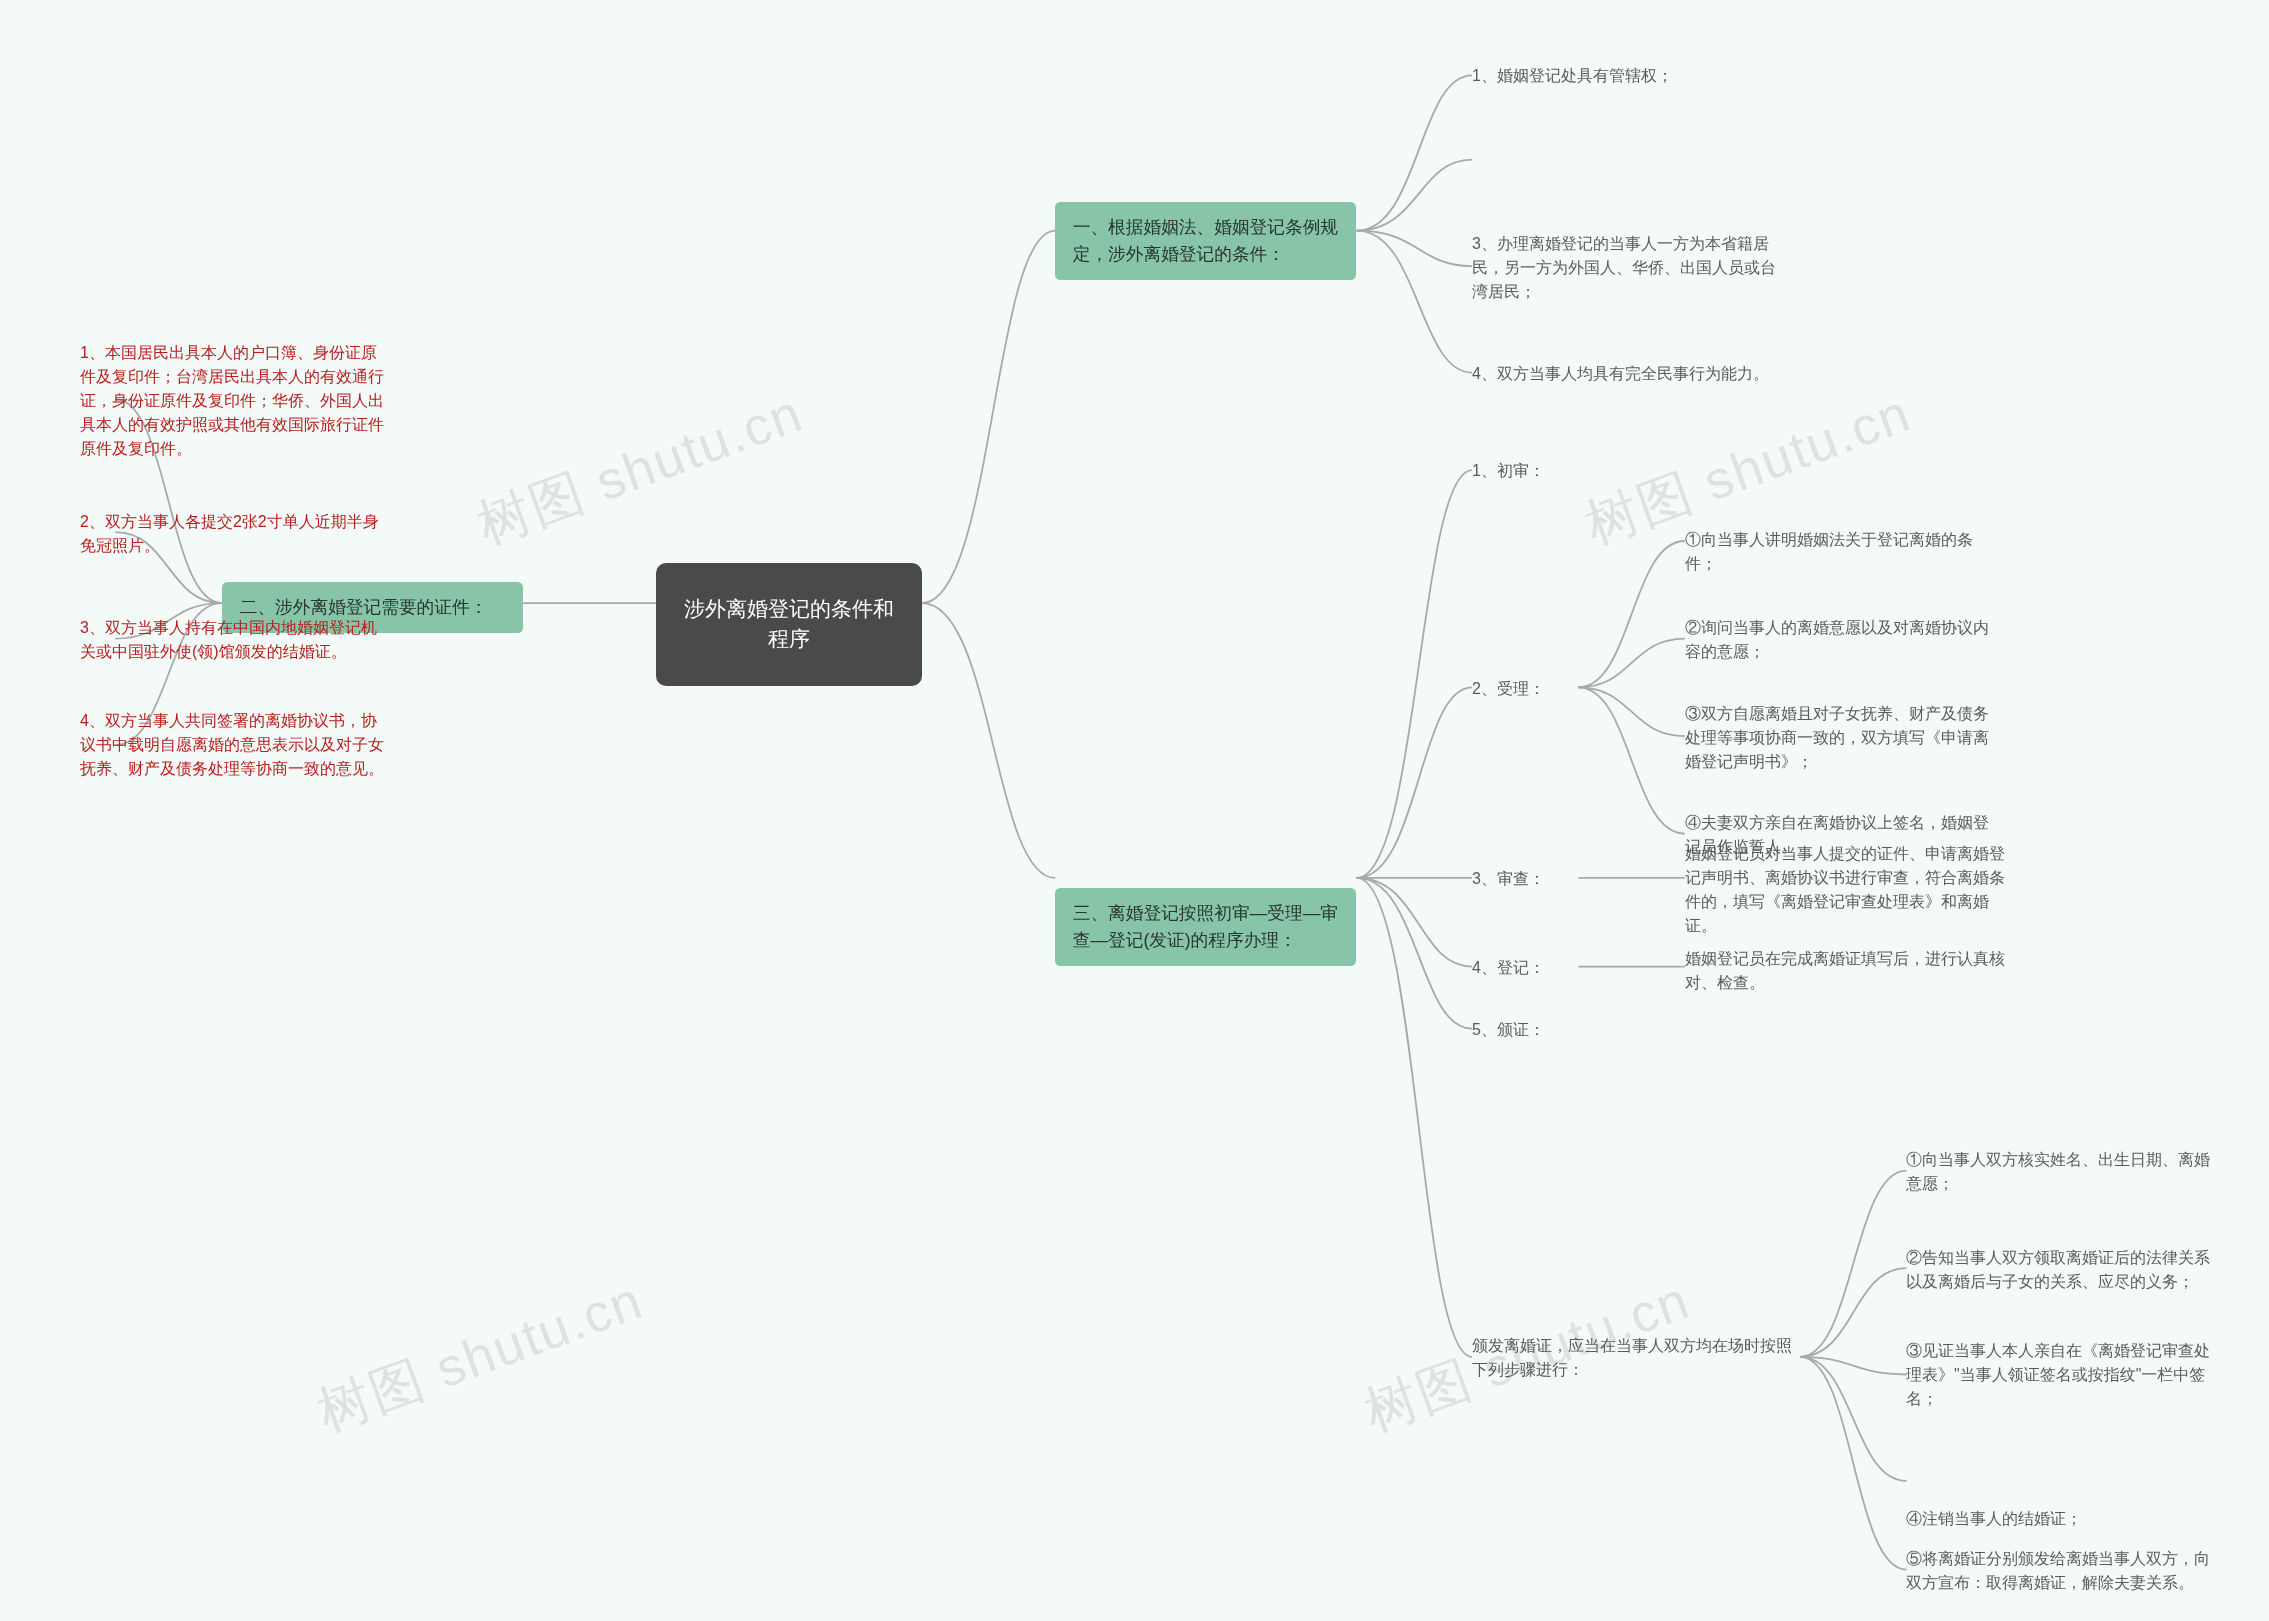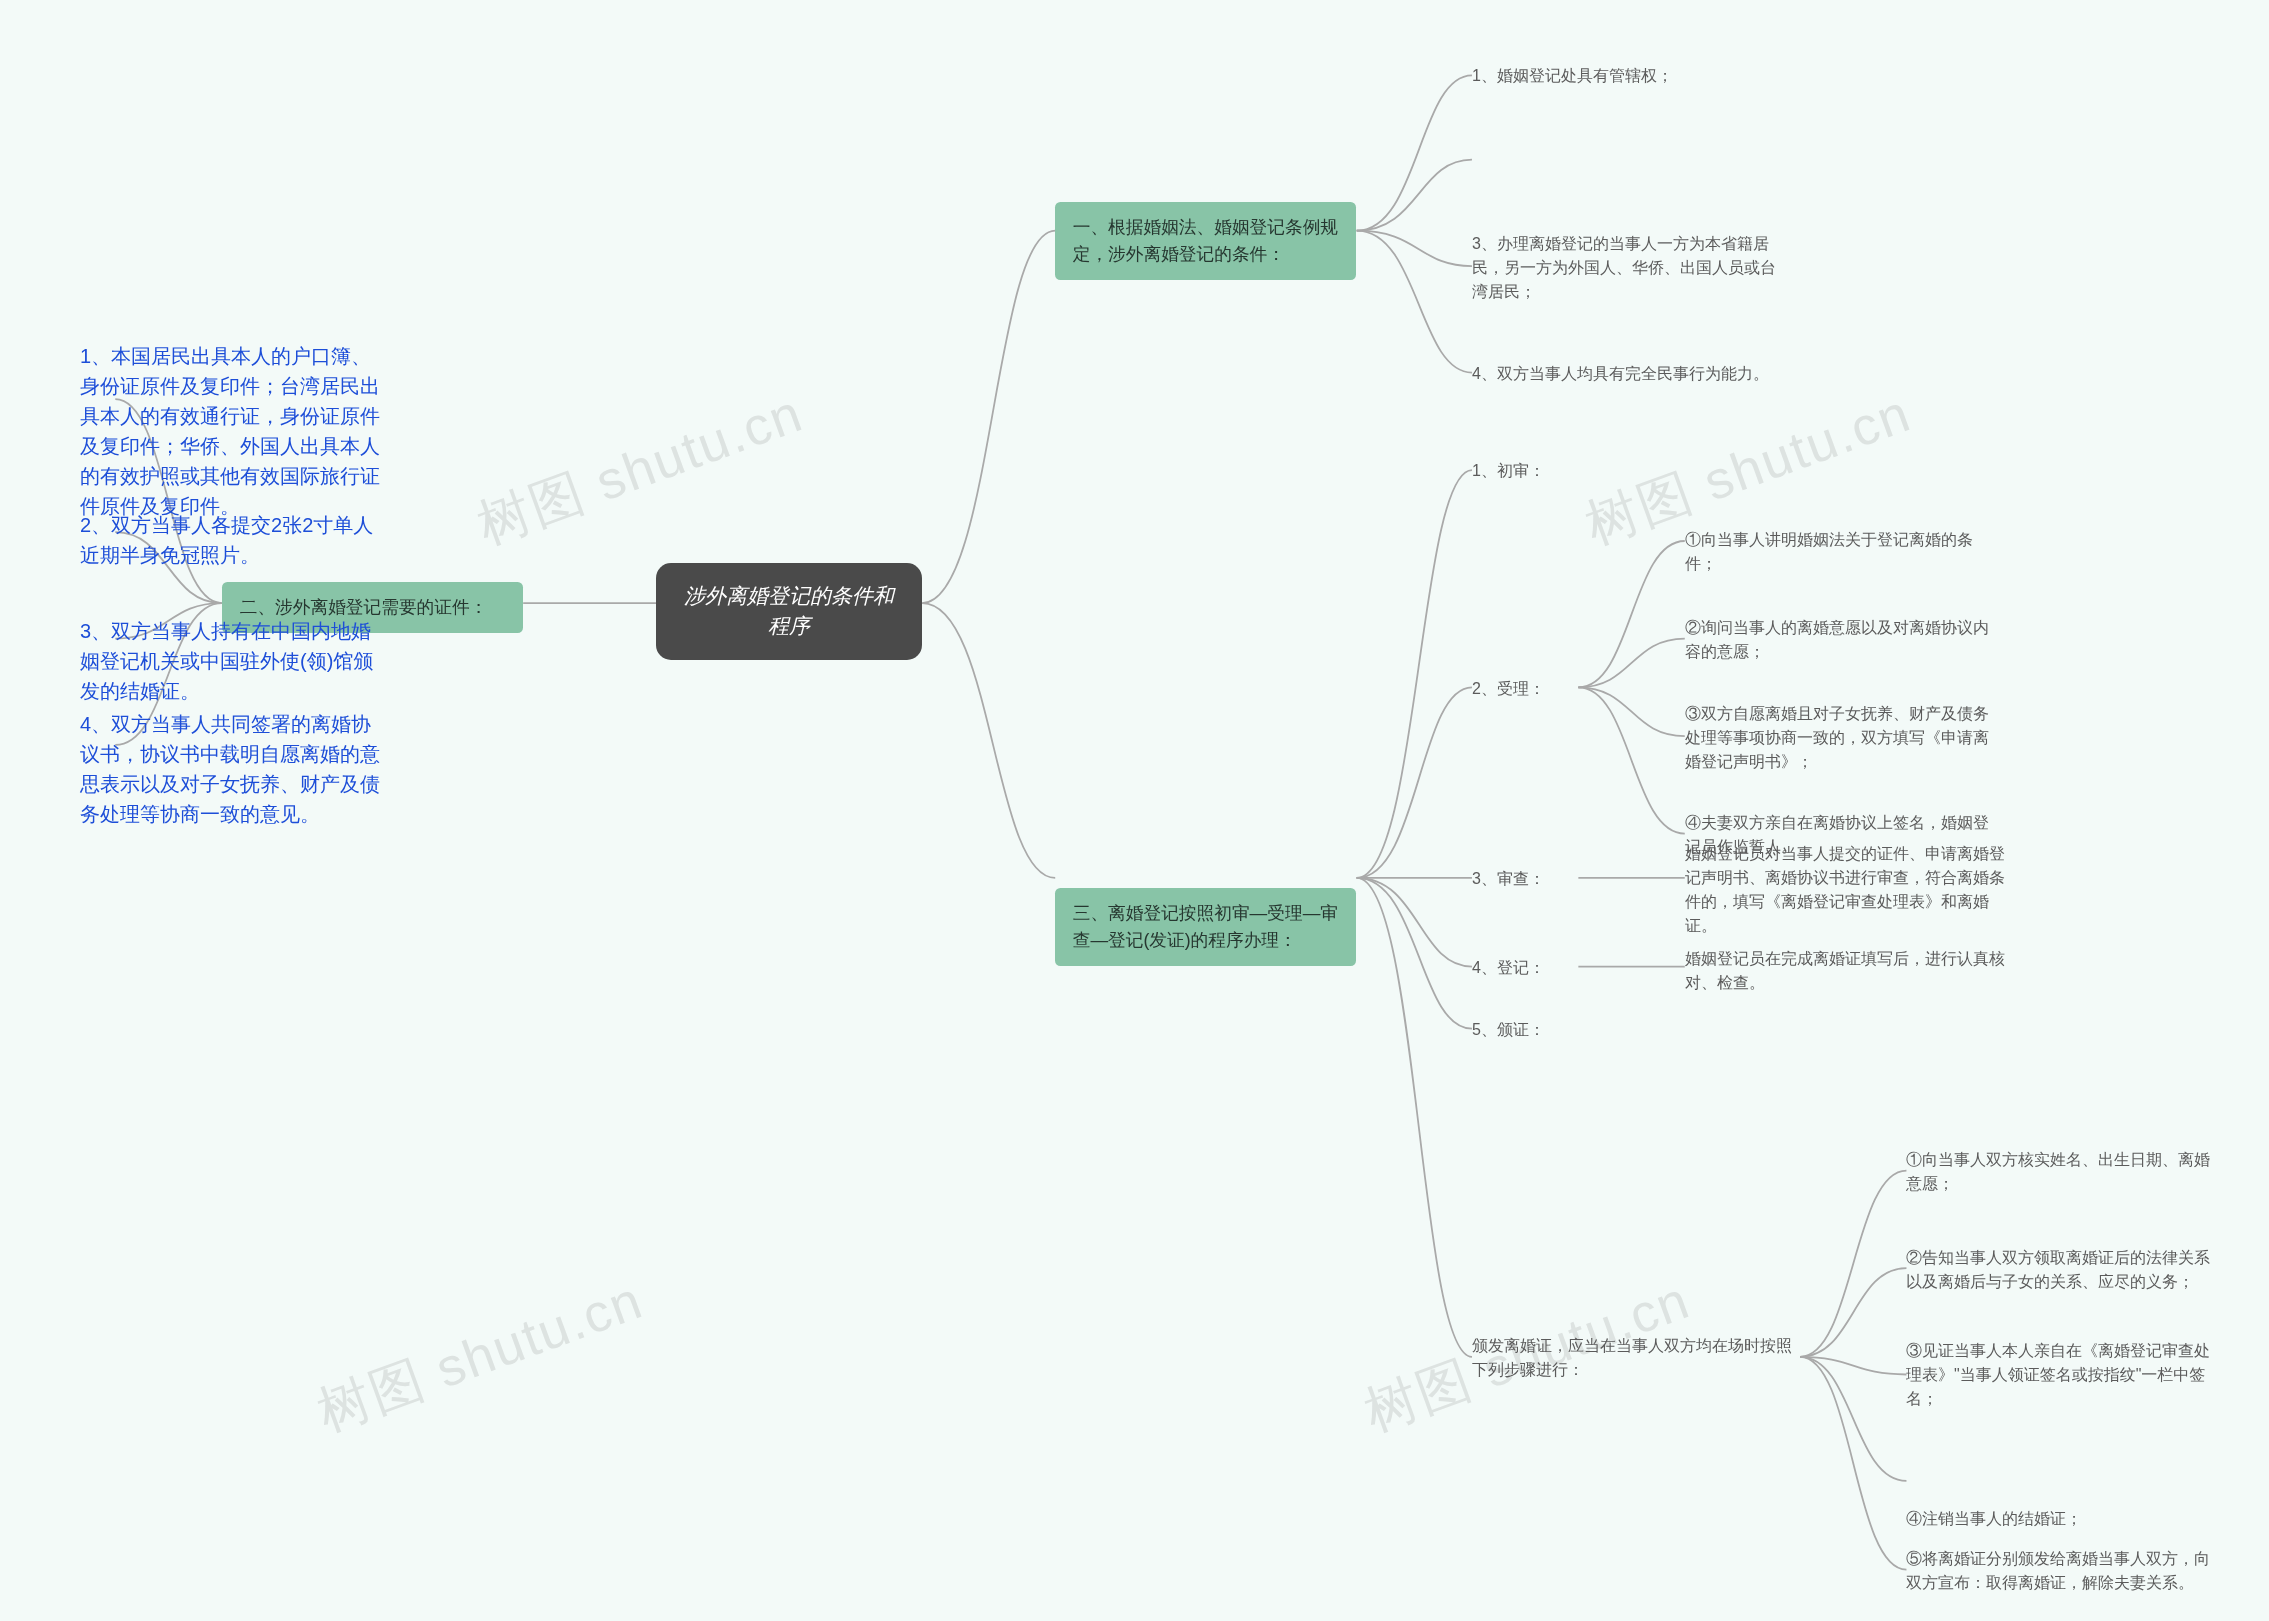--- a/index.html
+++ b/index.html
@@ -53,8 +53,8 @@
   }
   .long-node {
     width: 328px;
-    font-size: 20px;
-    color: #1d4ed8;
+    font-size: 16px;
+    color: #b91c1c;
   }
   .watermark {
     position: absolute;

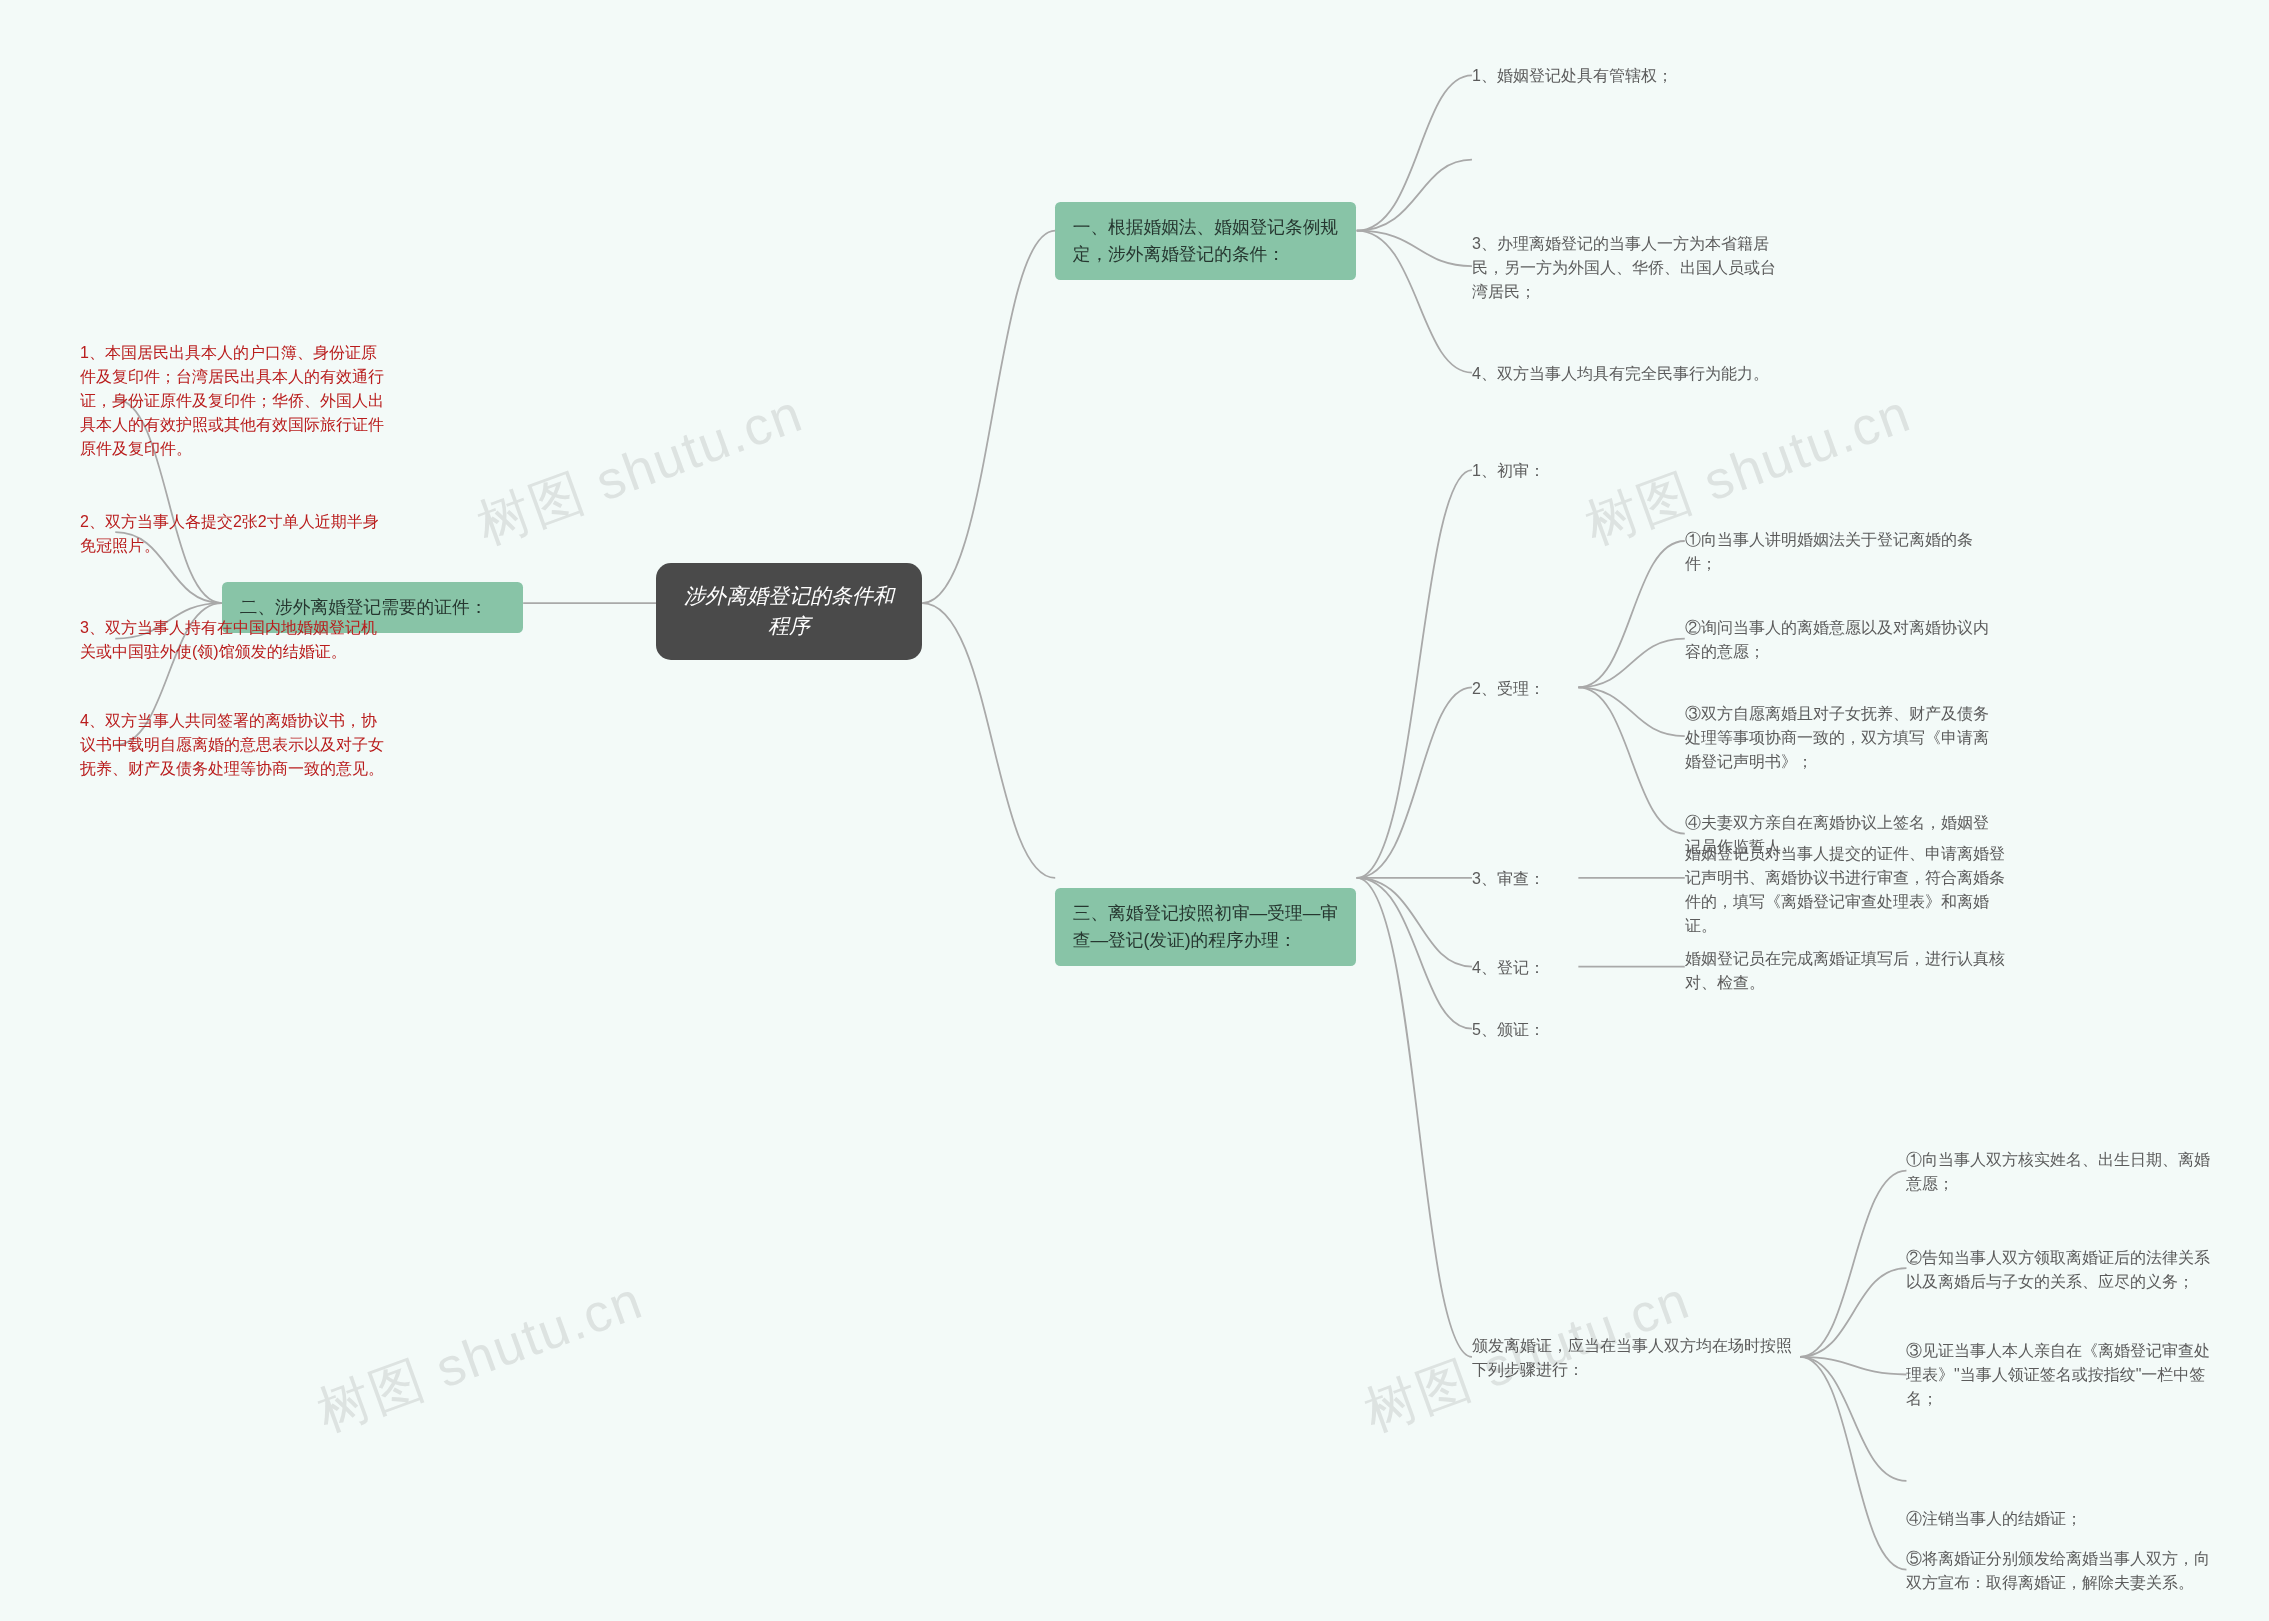--- a/index.html
+++ b/index.html
@@ -25,13 +25,12 @@
   .root-node {
     background: #4a4a4a;
     color: #fff;
-    border-radius: 15px;
-    padding: 18px 23px;
+    border-radius: 10px;
+    padding: 31px 23px;
     text-align: center;
     width: 266px;
     font-size: 21px;
     line-height: 1.45;
-    font-style: italic;
   }
   .main-node {
     background: #88c4a7;

